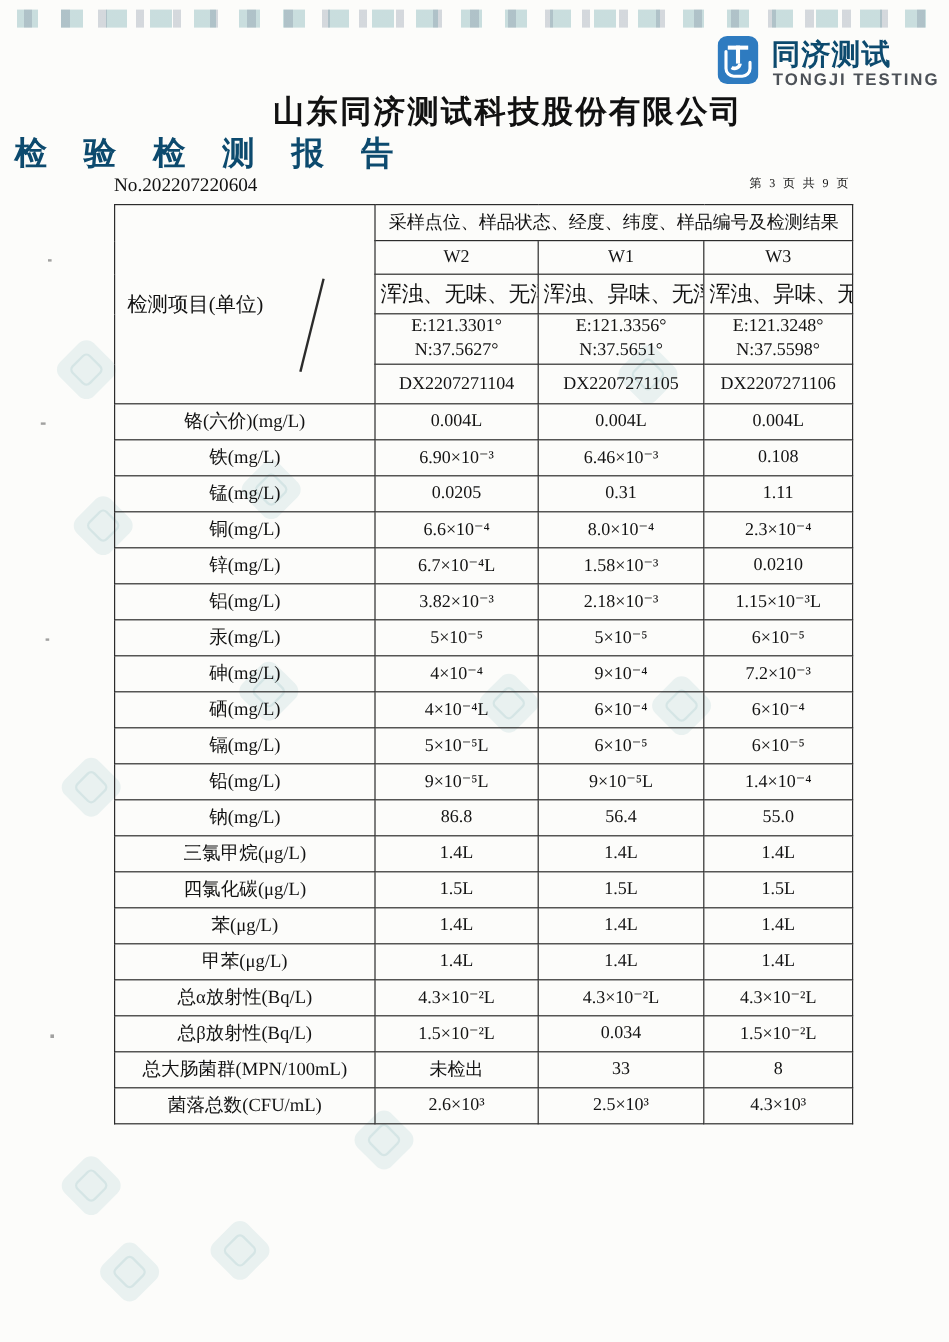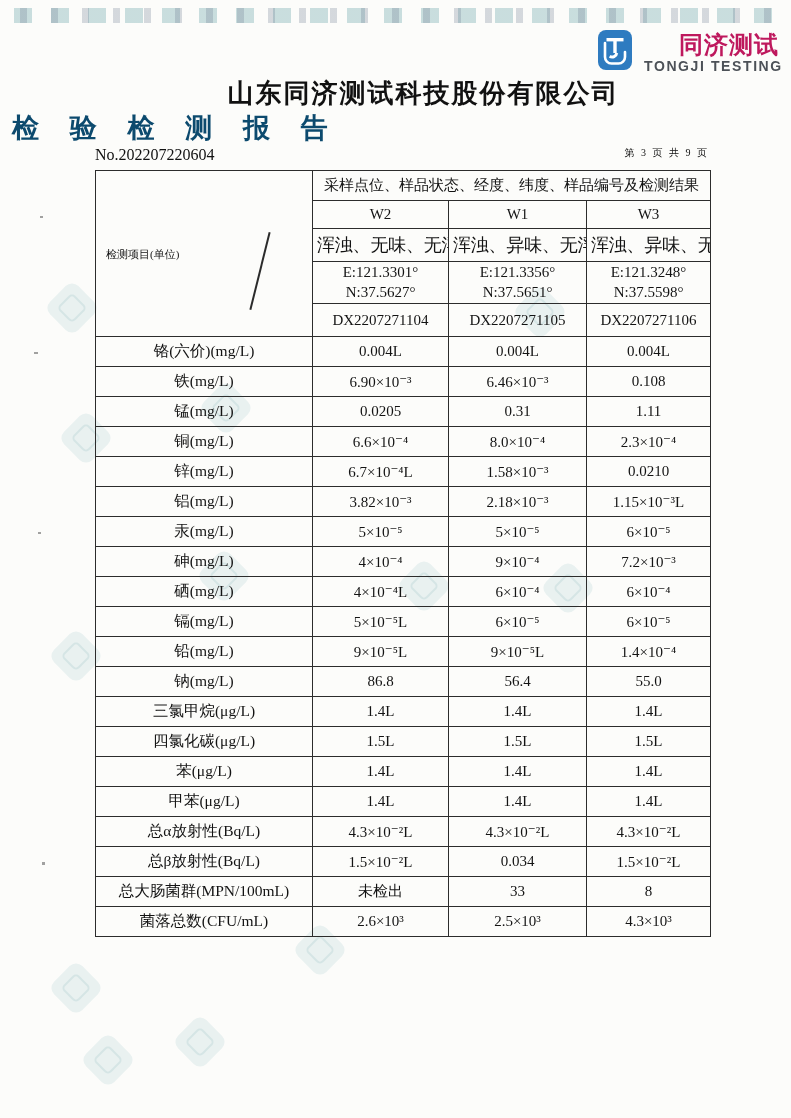--- a/index.html
+++ b/index.html
@@ -33,7 +33,7 @@
   .logo-wrap{position:absolute;left:598px;top:27px;width:160px;height:46px;}
   .logo-box{position:absolute;left:0;top:3px;width:34px;height:40px;}
   .logo-cn{position:absolute;left:45px;top:2px;font-family:"Liberation Sans","DejaVu Sans",sans-serif;
-    font-size:24px;font-weight:600;color:#be185d;letter-spacing:1px;white-space:nowrap;margin-left:36px;}
+    font-size:24px;font-weight:600;color:#0c4a6e;letter-spacing:1px;white-space:nowrap;}
   .logo-en{position:absolute;left:46px;top:31px;font-family:"Liberation Sans","DejaVu Sans",sans-serif;
     font-size:14px;font-weight:700;color:#4c5157;letter-spacing:1.6px;white-space:nowrap;}
   

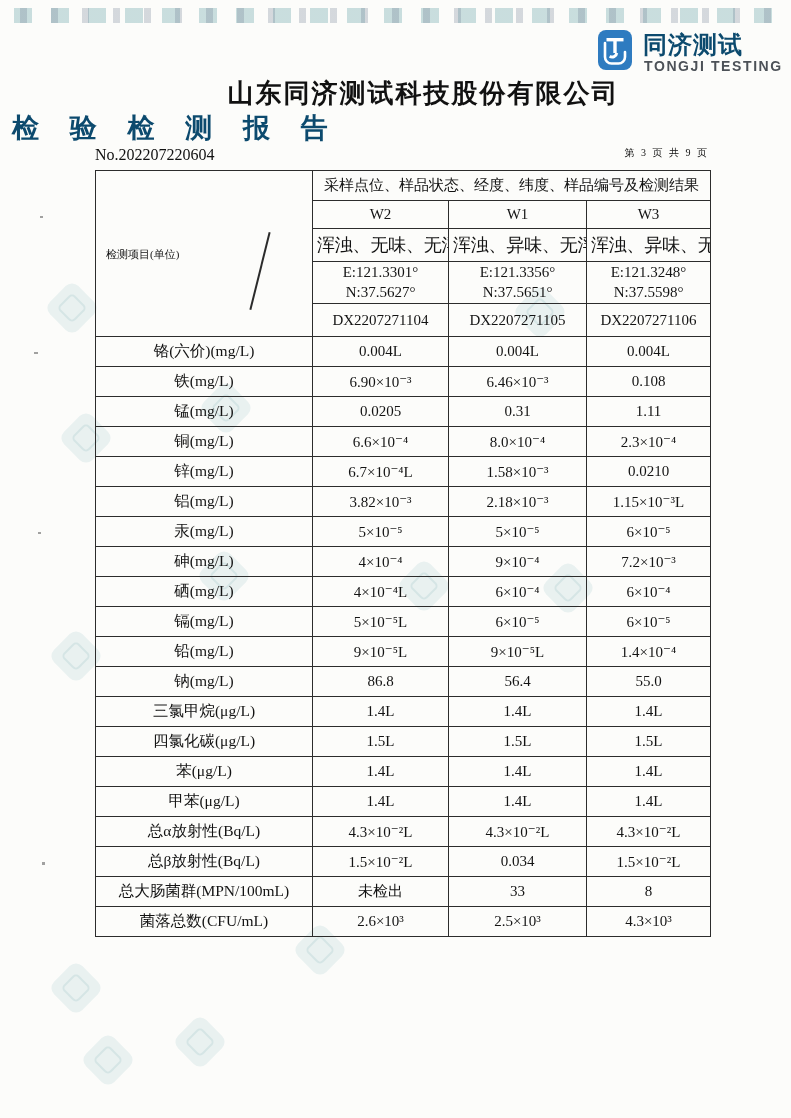--- a/index.html
+++ b/index.html
@@ -59,7 +59,7 @@
     overflow:hidden;white-space:nowrap;
   }
   td.corner{position:relative;}
-  .corner-label{position:absolute;left:10px;top:50%;transform:translateY(-50%);font-size:11px;}
+  .corner-label{position:absolute;left:10px;top:50%;transform:translateY(-50%);font-size:17px;}
   .slash{
     position:absolute;left:163px;top:60px;width:1.6px;height:80px;
     background:#2b2b2b;transform:rotate(14deg);

